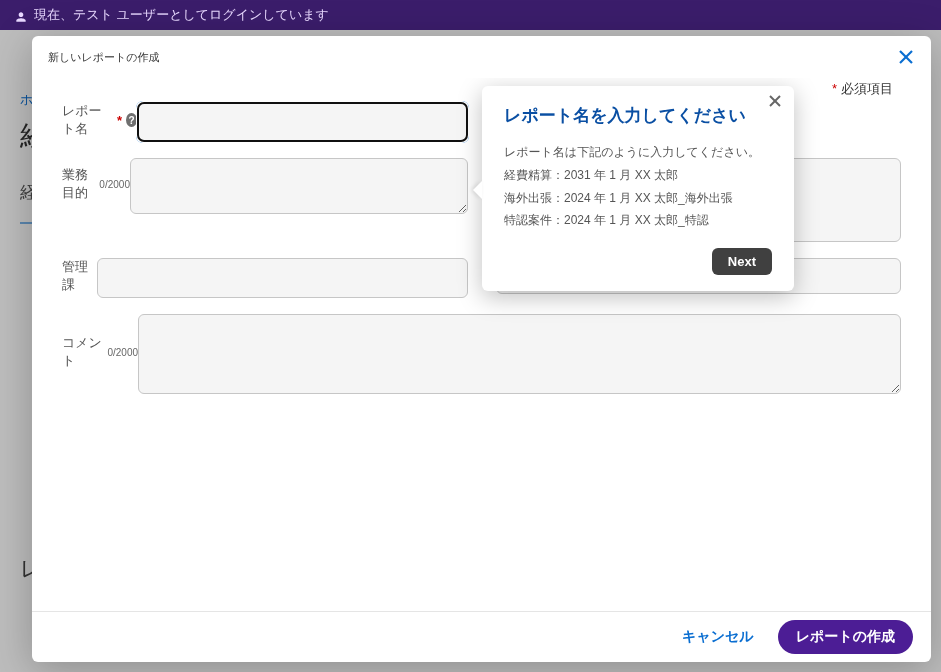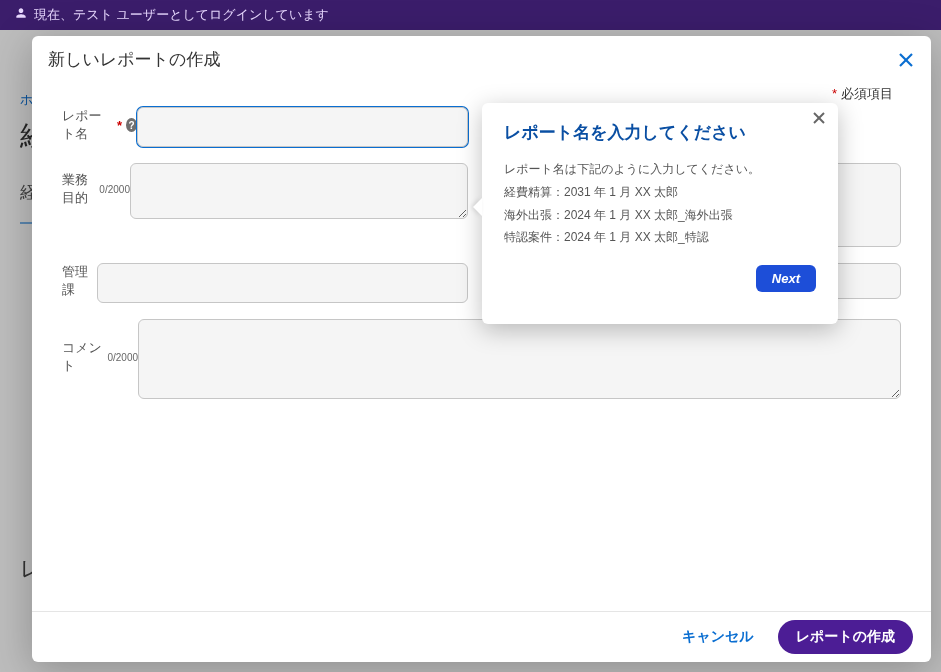--- a/index.html
+++ b/index.html
@@ -17,7 +17,7 @@
       padding: 6px 14px;
       font-size: 13px;
       display: flex;
-      align-items: flex-start;
+      align-items: flex-end;
       gap: 6px;
     }
     .person-icon { width: 14px; height: 14px; fill: #e8d8ff; }

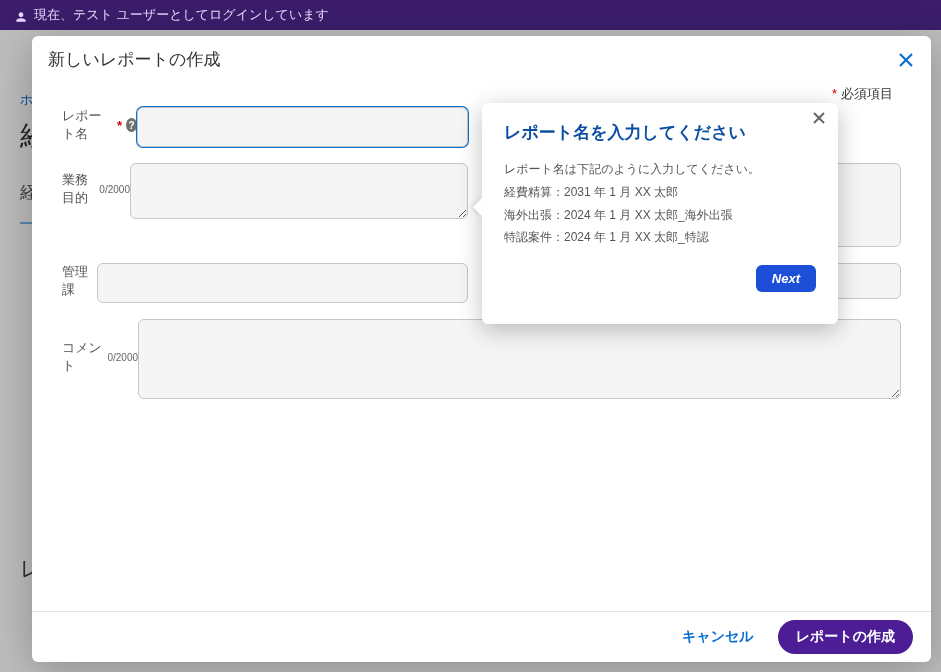--- a/index.html
+++ b/index.html
@@ -55,7 +55,7 @@
     }
     .modal-header {
       padding: 12px 16px;
-      font-size: 17px;
+      font-size: 11px;
       color: #333;
       display: flex;
       align-items: center;

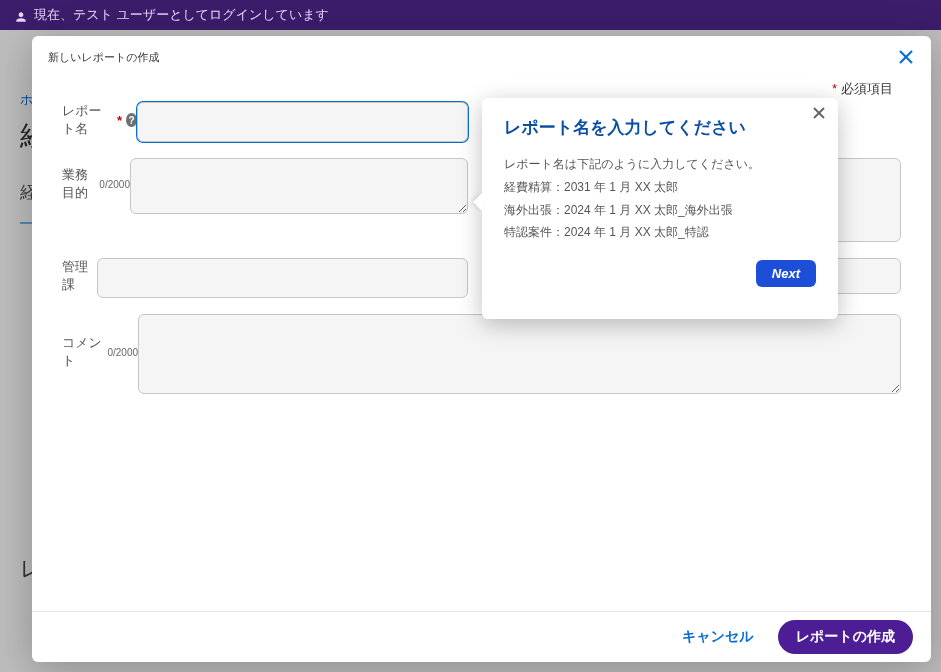--- a/index.html
+++ b/index.html
@@ -146,13 +146,13 @@
     
     .popover {
       position: absolute;
-      top: 20px;
+      top: 8px;
       left: 450px;
-      width: 356px;
+      width: 312px;
       background: #fff;
       border-radius: 6px;
       box-shadow: 0 6px 24px rgba(0,0,0,0.25);
-      padding: 18px 22px 32px 22px;
+      padding: 18px 22px 16px 22px;
       z-index: 50;
     }
     .popover-arrow {

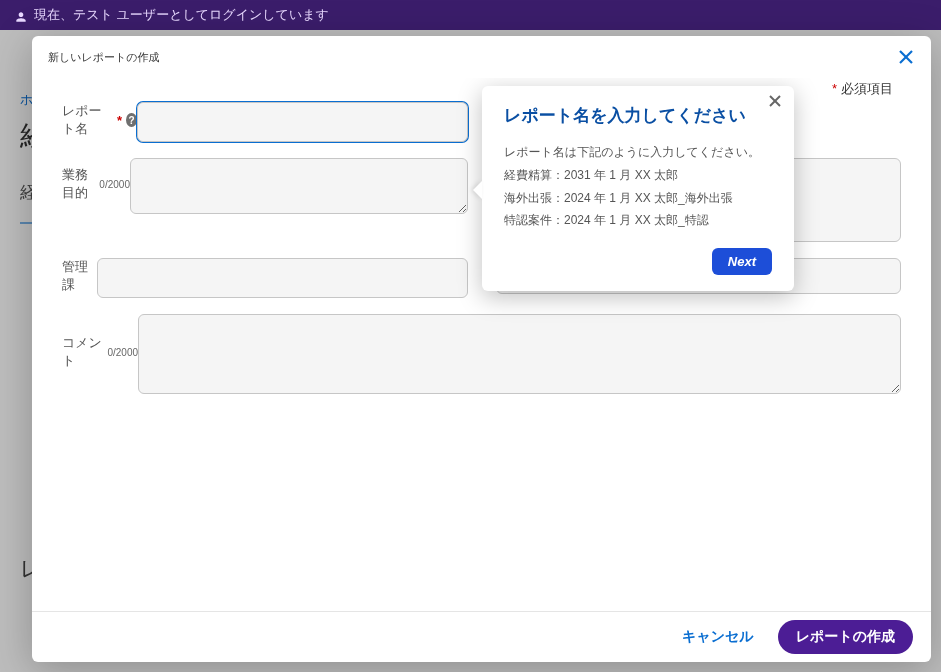--- a/index.html
+++ b/index.html
@@ -173,9 +173,9 @@
     .popover-text { font-size: 12px; color: #555; line-height: 1.9; }
     .popover-footer { margin-top: 16px; display:flex; justify-content:flex-end; }
     .btn-next {
-      background:#1d4ed8; color:#fff; border:none;
+      background:#404040; color:#fff; border:none;
       font-weight:600; padding:6px 16px; border-radius:6px;
-      font-size:13px; cursor:pointer;font-style:italic;
+      font-size:13px; cursor:pointer;
     }
   </style>
 </head>

